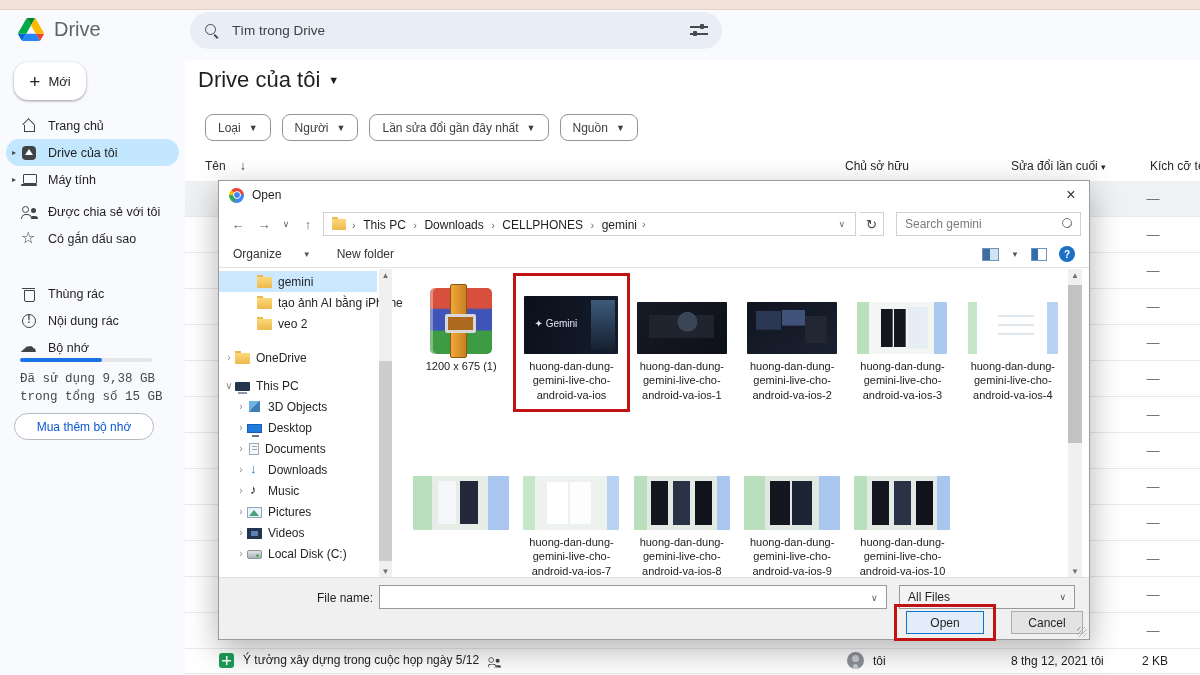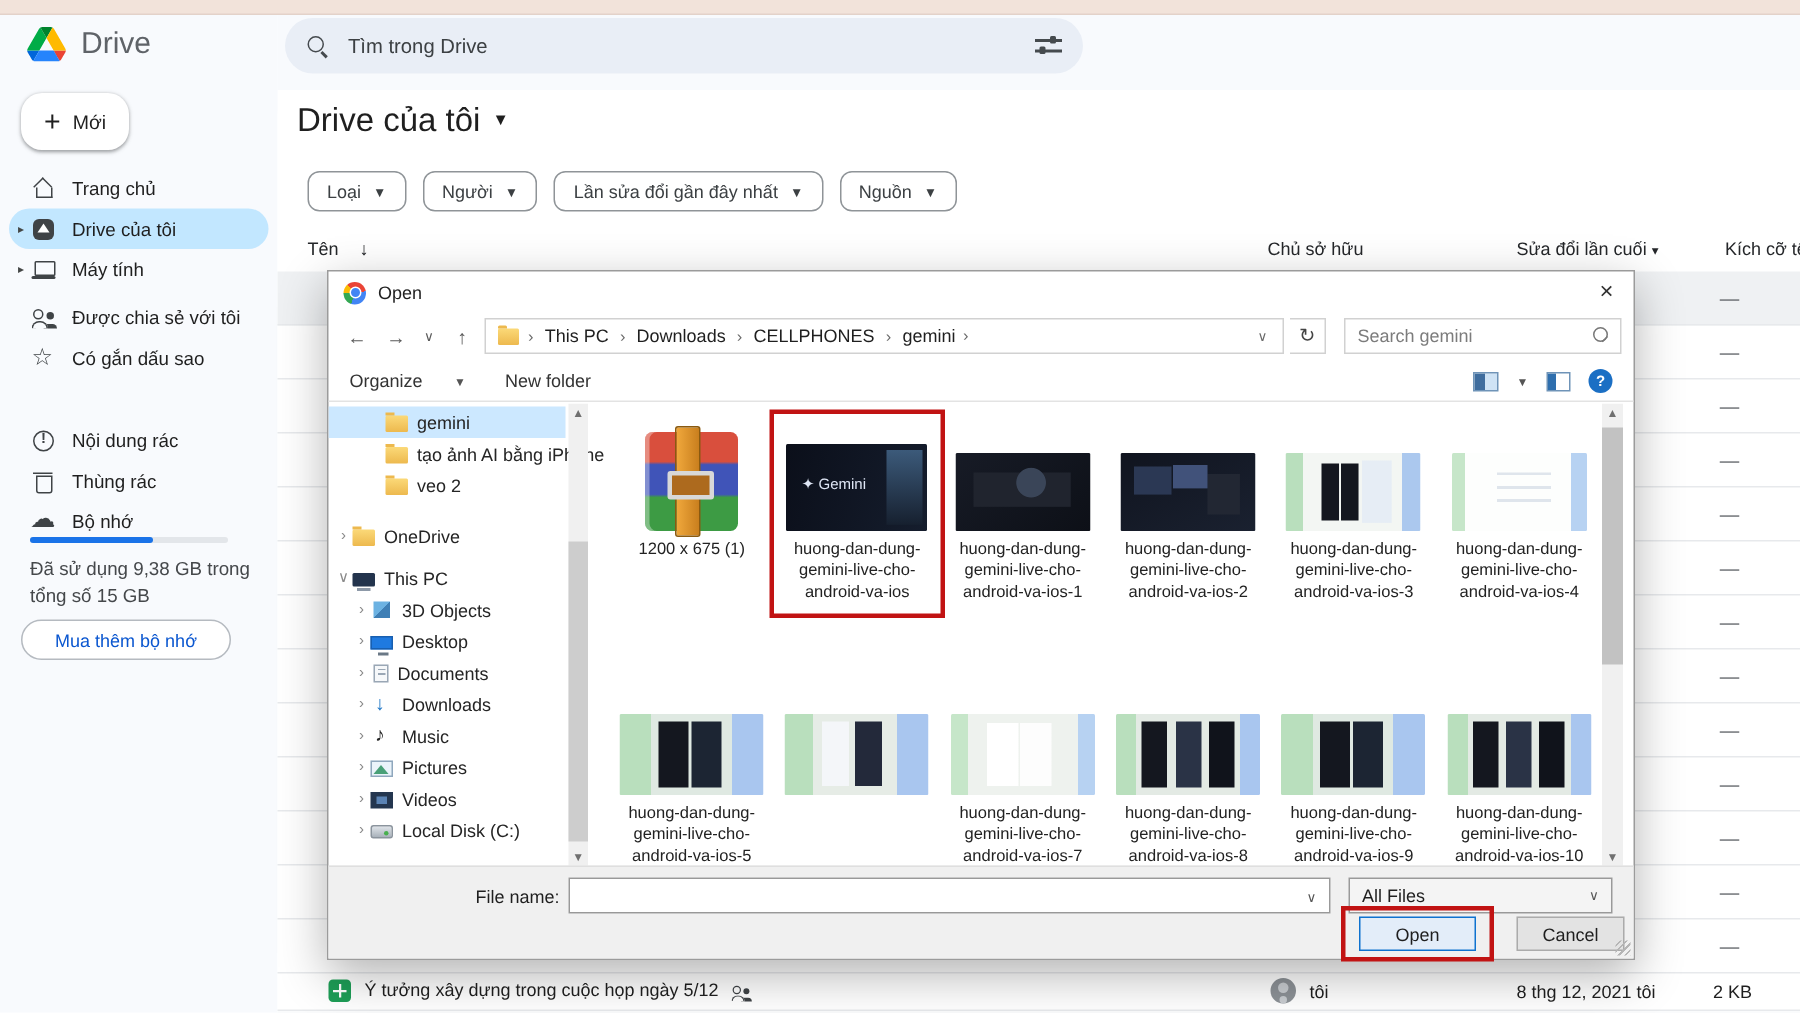--- a/index.html
+++ b/index.html
@@ -306,14 +306,14 @@
 
         <div class="nav-item">
           <span class="exp"></span>
+          <span class="nico i-trash"></span>
+          <span class="lbl">Thùng rác</span>
+        </div>
+
+        <div class="nav-item">
+          <span class="exp"></span>
           <span class="nico i-alert"></span>
           <span class="lbl">Nội dung rác</span>
-        </div>
-
-        <div class="nav-item">
-          <span class="exp"></span>
-          <span class="nico i-trash"></span>
-          <span class="lbl">Thùng rác</span>
         </div>
 
         <div class="nav-item">

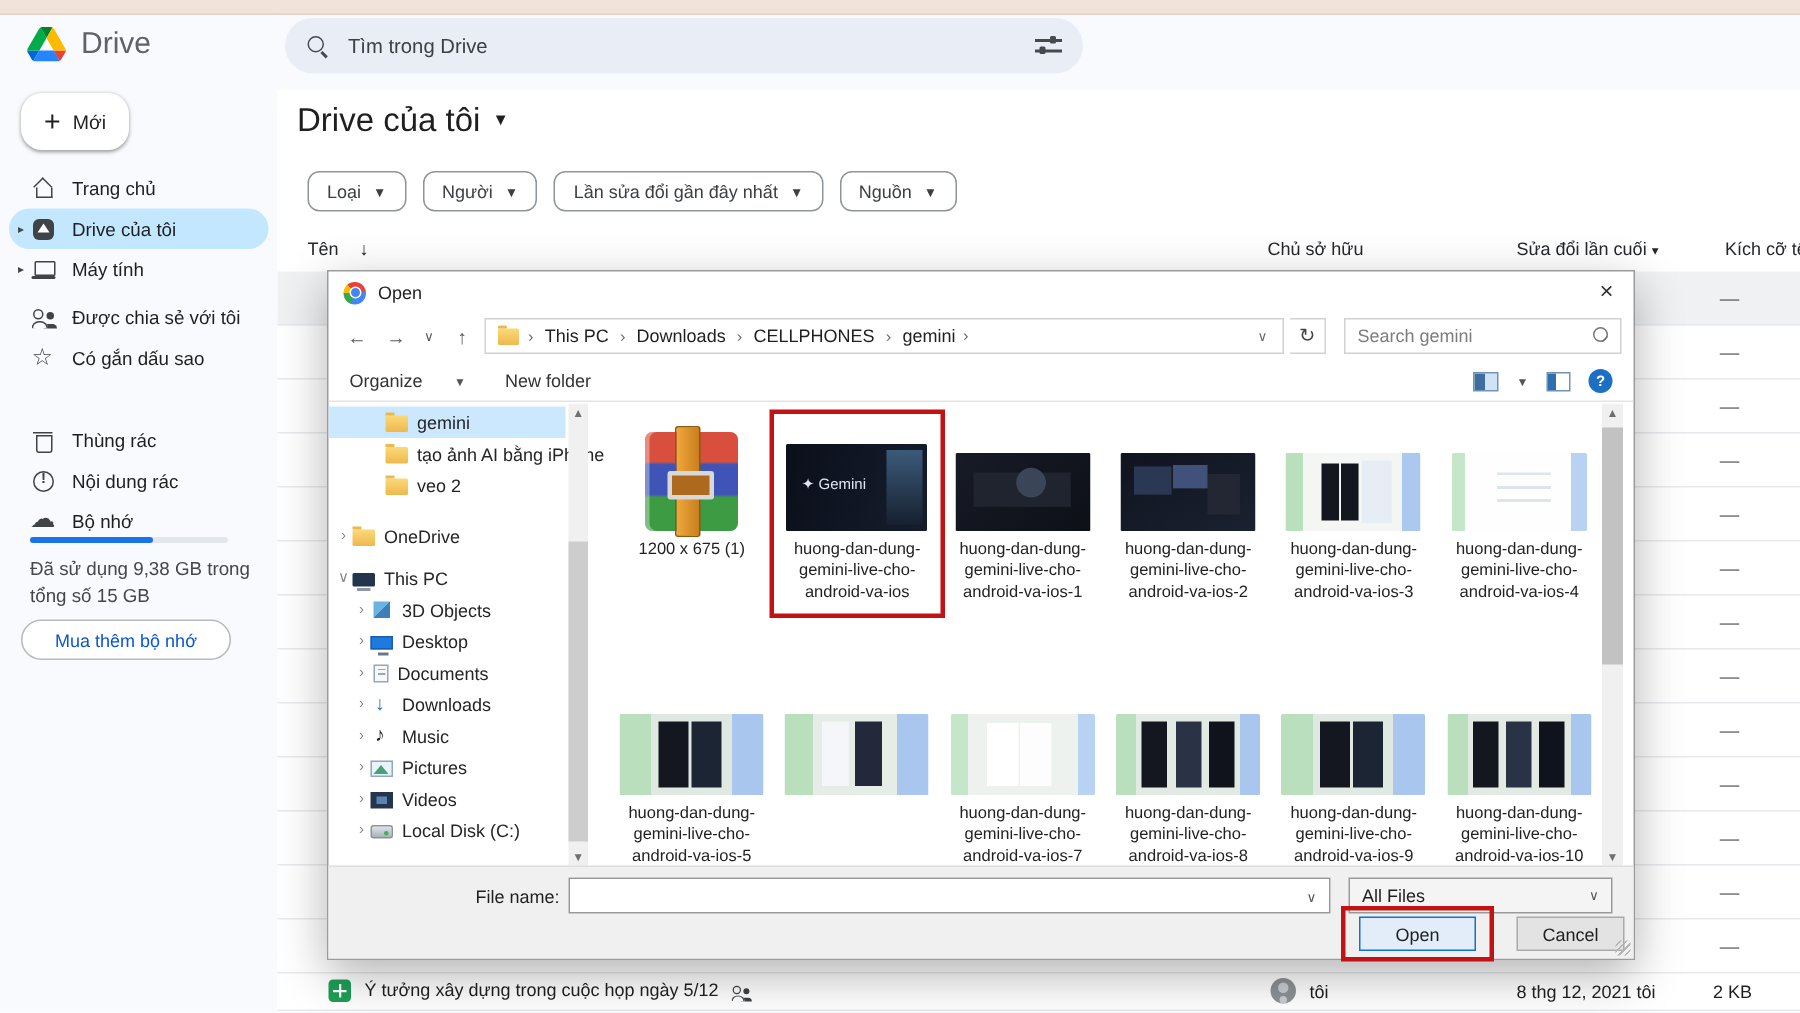--- a/index.html
+++ b/index.html
@@ -49,7 +49,7 @@
 
   .storage-bar { position:absolute; left:20px; top:348px; width:132px; height:4px; background:#e3e6ea; border-radius:2px; }
   .storage-bar .fill { height:4px; background:#1a73e8; border-radius:2px; }
-  .storage-text { position:absolute; left:20px; top:360px; width:150px; font-size:12.5px; color:#45484b; line-height:1.45; }
+  .storage-text { position:absolute; left:20px; top:360px; width:150px; font-size:12.5px; color:#45484b; line-height:1.45;font-family:Liberation Mono, monospace; }
   .buy-btn { position:absolute; left:14px; top:403px; width:140px; height:27px; border:1px solid #b5bac0; border-radius:15px;
              background:#fff; color:#0b57d0; font-size:12px; display:flex; align-items:center; justify-content:center; cursor:pointer; }
 

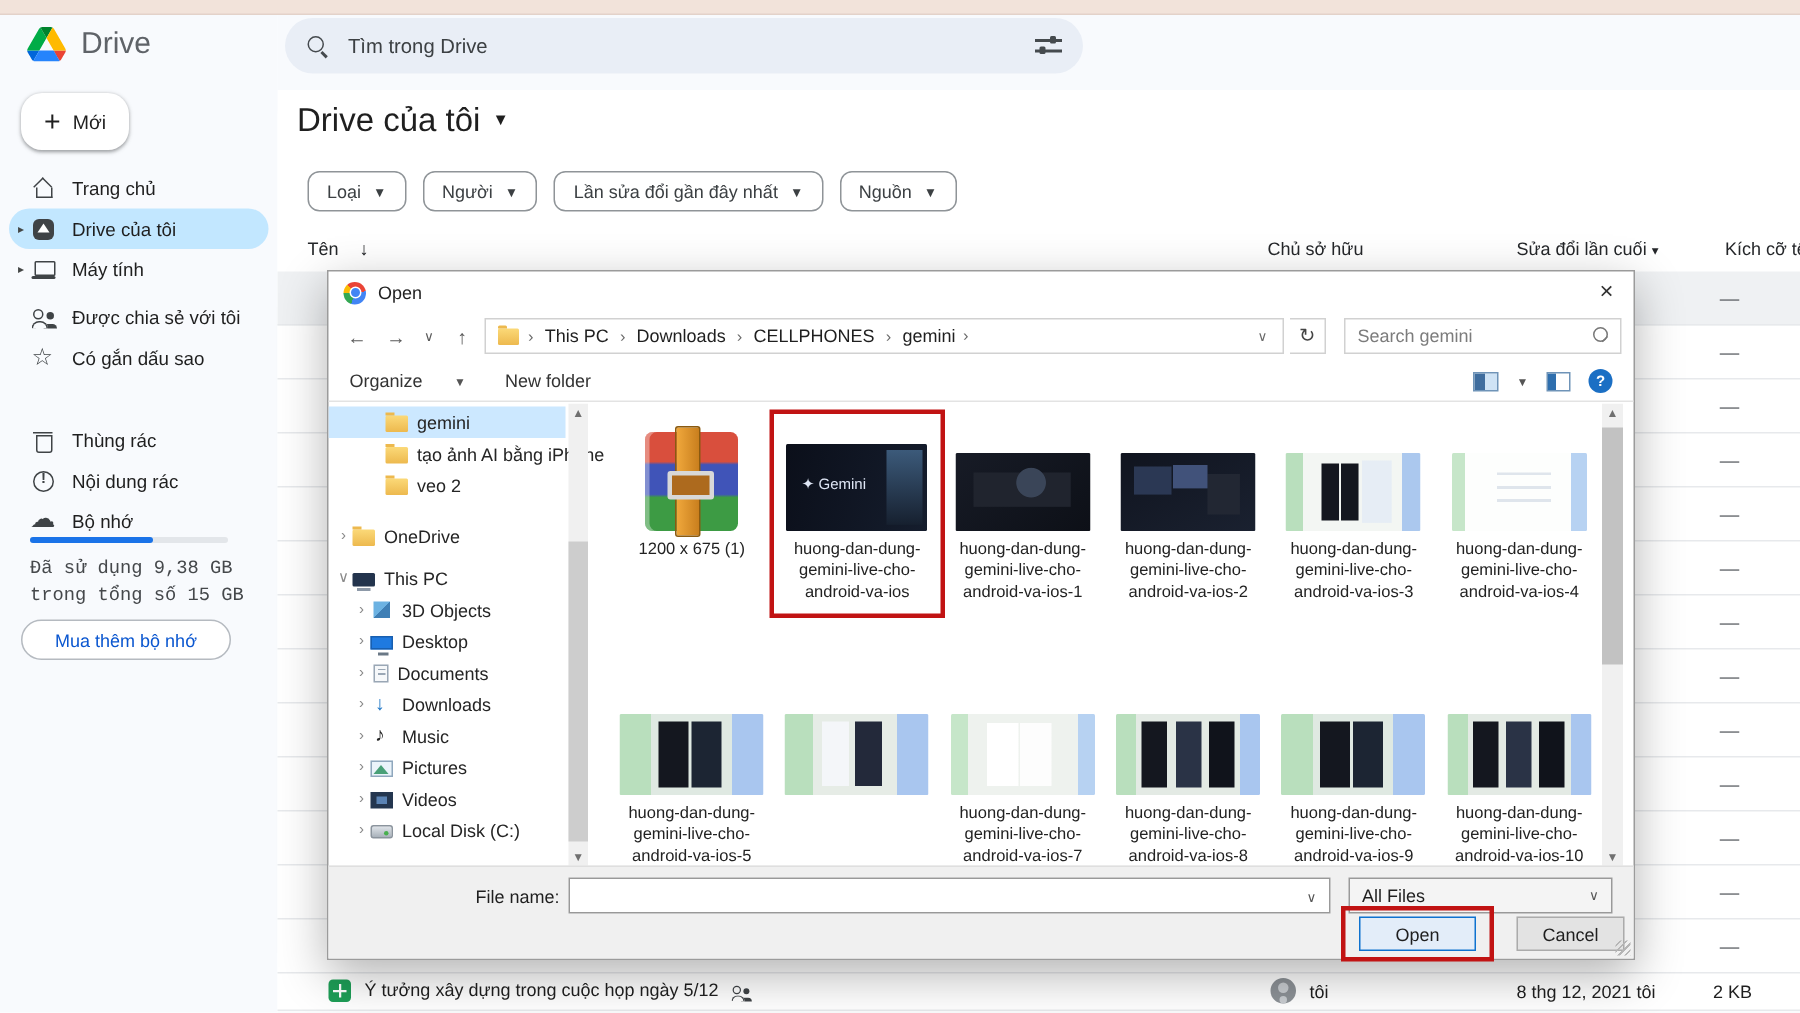--- a/index.html
+++ b/index.html
@@ -663,16 +663,6 @@
           </div>
         </div>
 
-        <div class="fcell">
-          <div class="fcard">
-            <div class="thumb-box">
-              <div class="fthumb t-phones">
-                <span class="htext"></span>
-              </div>
-            </div>
-            <div class="flabel">huong-dan-dung-gemini-live-cho-android-va-ios-5</div>
-          </div>
-        </div>
 
         <div class="fcell">
           <div class="fcard">

